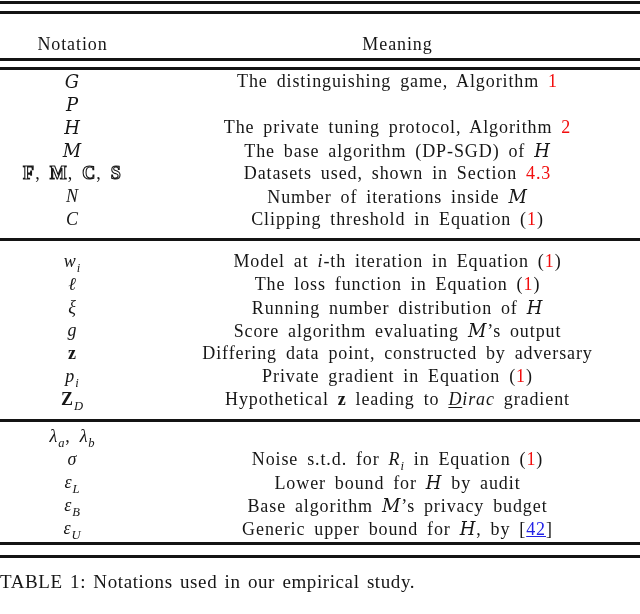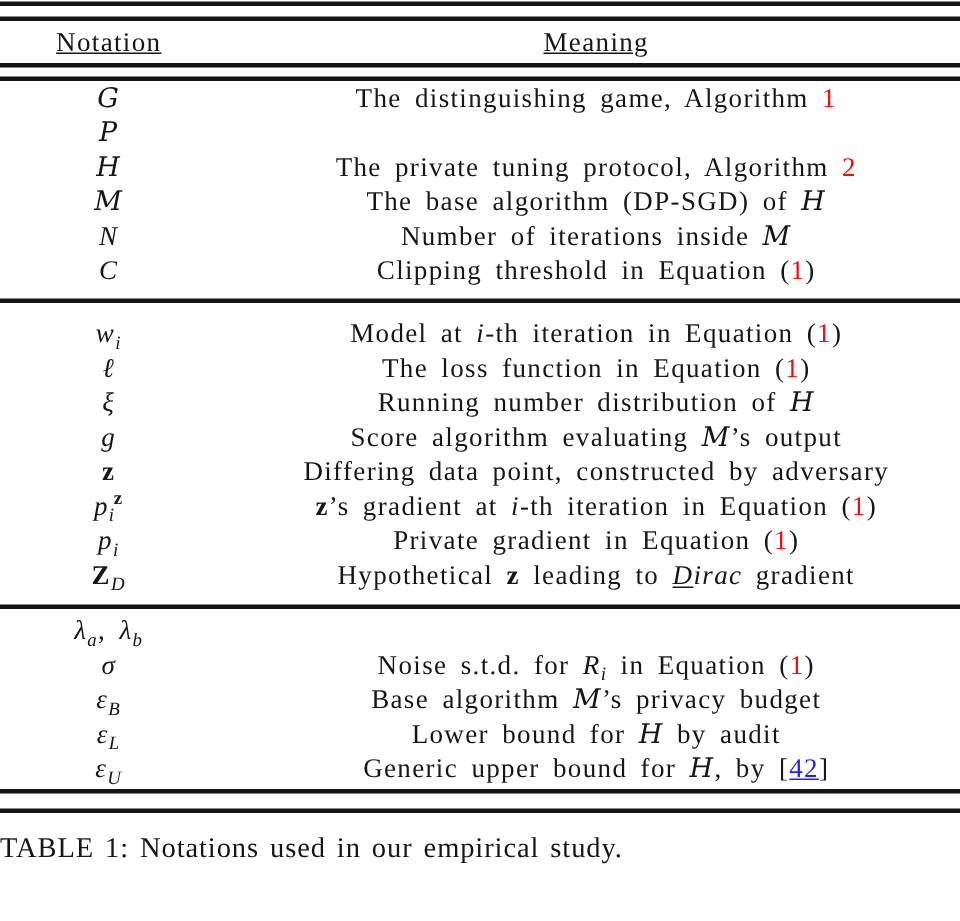--- a/index.html
+++ b/index.html
@@ -24,7 +24,7 @@
   .rule.b1{margin-top:2px;}
   .rule.b2{margin-top:10px;}
   .row{display:flex;height:23px;line-height:23px;white-space:nowrap;}
-  .thead{margin-top:1px;height:27px;line-height:27px;text-decoration:underline;}
+  .thead{margin-top:17px;height:27px;line-height:27px;}
   .ncol{flex:0 0 145px;width:145px;text-align:center;}
   .mcol{flex:1;margin-left:10px;text-align:center;}
   .section{margin-top:0;}

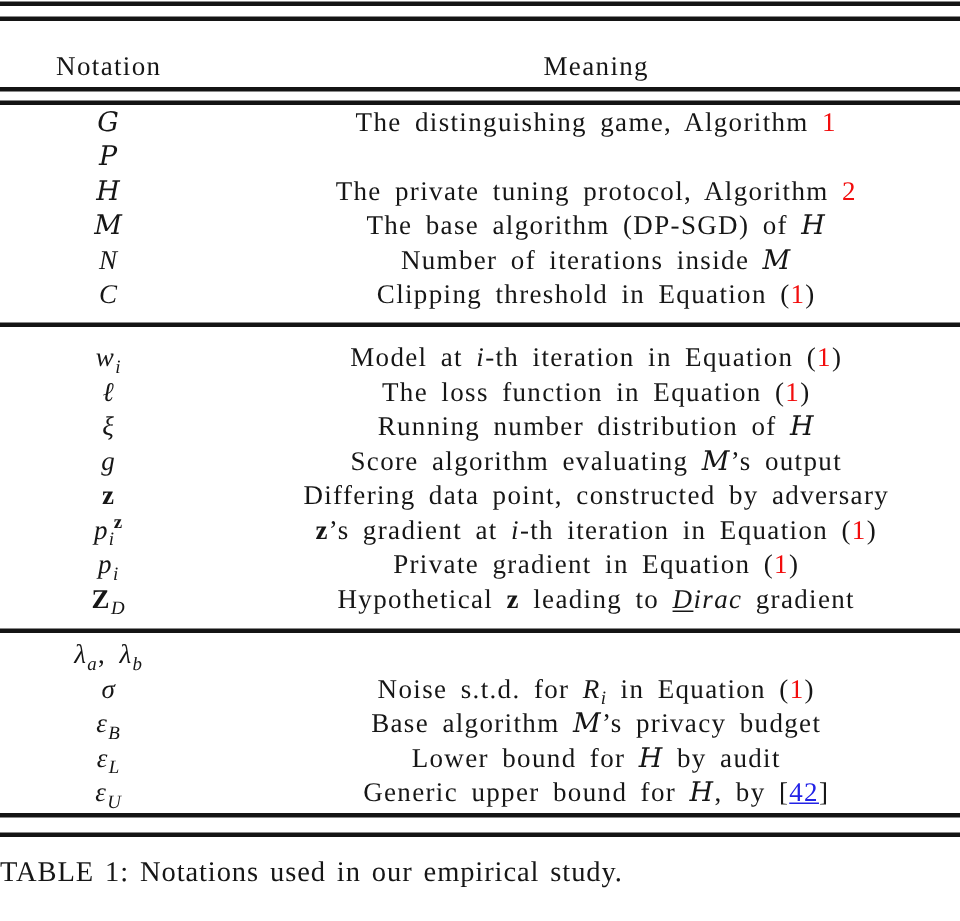--- a/index.html
+++ b/index.html
@@ -75,6 +75,10 @@
         <div class="mcol"><span>The base algorithm (DP-SGD) of </span><span class="cal">H</span></div>
       </div>
       <div class="row">
+        <div class="ncol"><span class="bb">F</span><span>, </span><span class="bb">M</span><span>, </span><span class="bb">C</span><span>, </span><span class="bb">S</span></div>
+        <div class="mcol"><span>Datasets used, shown in Section </span><span class="red">4.3</span></div>
+      </div>
+      <div class="row">
         <div class="ncol"><span class="it">N</span></div>
         <div class="mcol"><span>Number of iterations inside </span><span class="cal">M</span></div>
       </div>

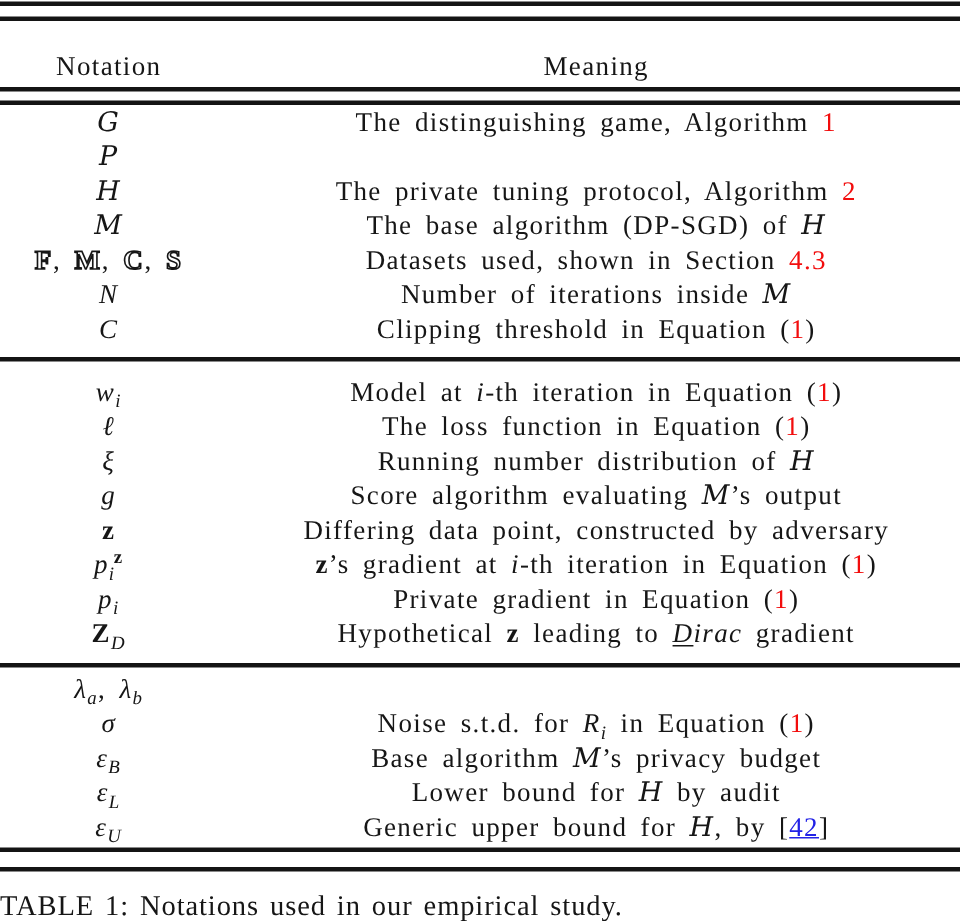--- a/index.html
+++ b/index.html
@@ -110,10 +110,6 @@
         <div class="mcol"><span>Differing data point, constructed by adversary</span></div>
       </div>
       <div class="row">
-        <div class="ncol"><span class="it">p</span><sub class="sub">i</sub><sup class="supb">z</sup></div>
-        <div class="mcol"><span class="b">z</span><span>’s gradient at </span><span class="it">i</span><span>-th iteration in Equation (</span><span class="red">1</span><span>)</span></div>
-      </div>
-      <div class="row">
         <div class="ncol"><span class="it">p</span><sub class="sub">i</sub></div>
         <div class="mcol"><span>Private gradient in Equation (</span><span class="red">1</span><span>)</span></div>
       </div>

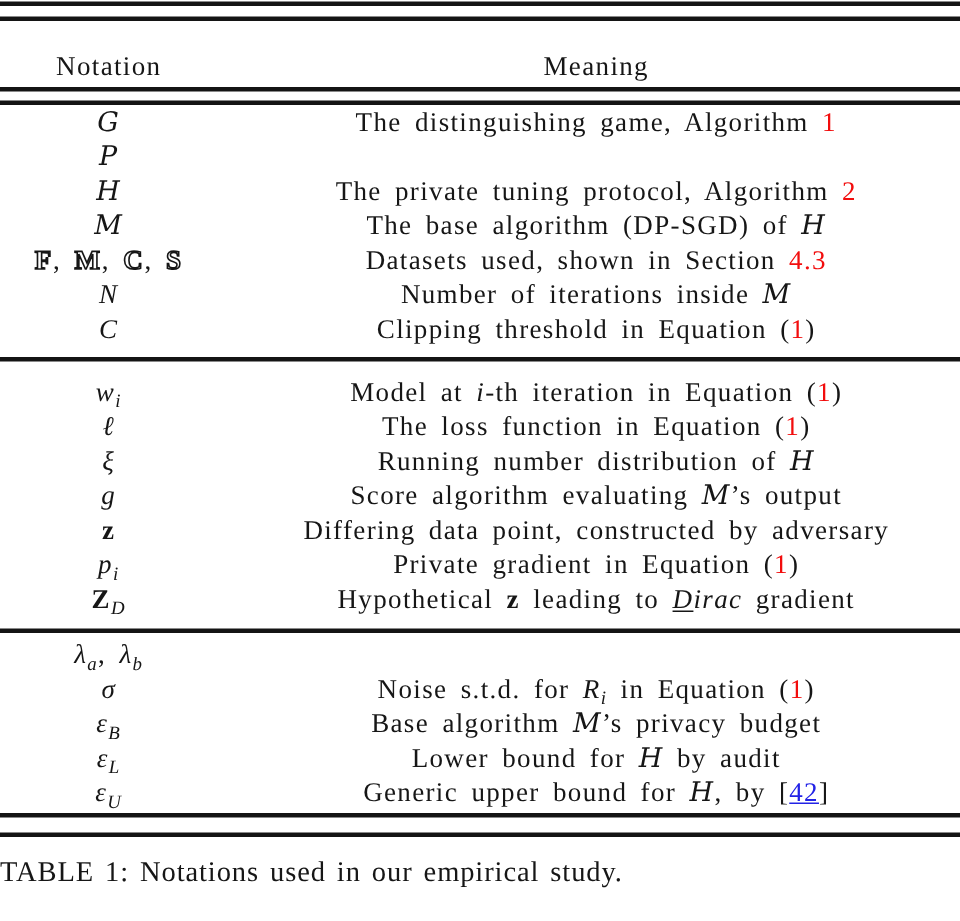--- a/index.html
+++ b/index.html
@@ -128,12 +128,12 @@
         <div class="mcol"><span>Noise s.t.d. for </span><span class="it">R</span><sub class="sub">i</sub><span> in Equation (</span><span class="red">1</span><span>)</span></div>
       </div>
       <div class="row">
+        <div class="ncol"><span class="it">ε</span><sub class="sub">L</sub></div>
+        <div class="mcol"><span>Lower bound for </span><span class="cal">H</span><span> by audit</span></div>
+      </div>
+      <div class="row">
         <div class="ncol"><span class="it">ε</span><sub class="sub">B</sub></div>
         <div class="mcol"><span>Base algorithm </span><span class="cal">M</span><span>’s privacy budget</span></div>
-      </div>
-      <div class="row">
-        <div class="ncol"><span class="it">ε</span><sub class="sub">L</sub></div>
-        <div class="mcol"><span>Lower bound for </span><span class="cal">H</span><span> by audit</span></div>
       </div>
       <div class="row">
         <div class="ncol"><span class="it">ε</span><sub class="sub">U</sub></div>

